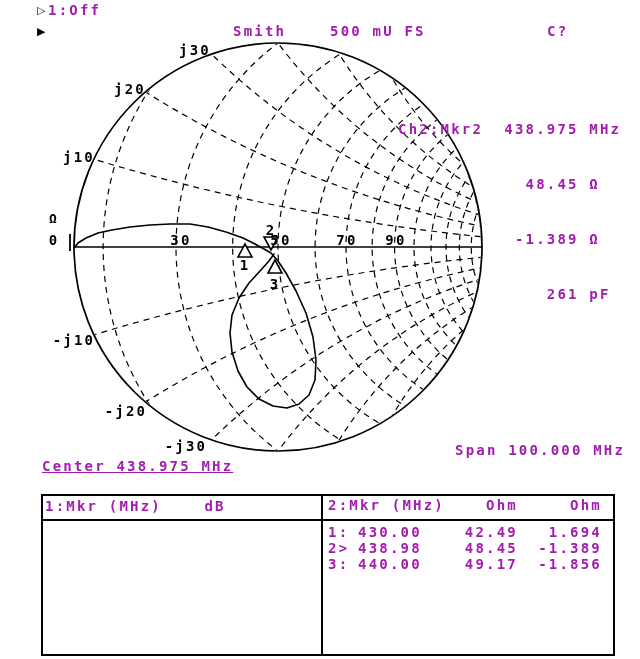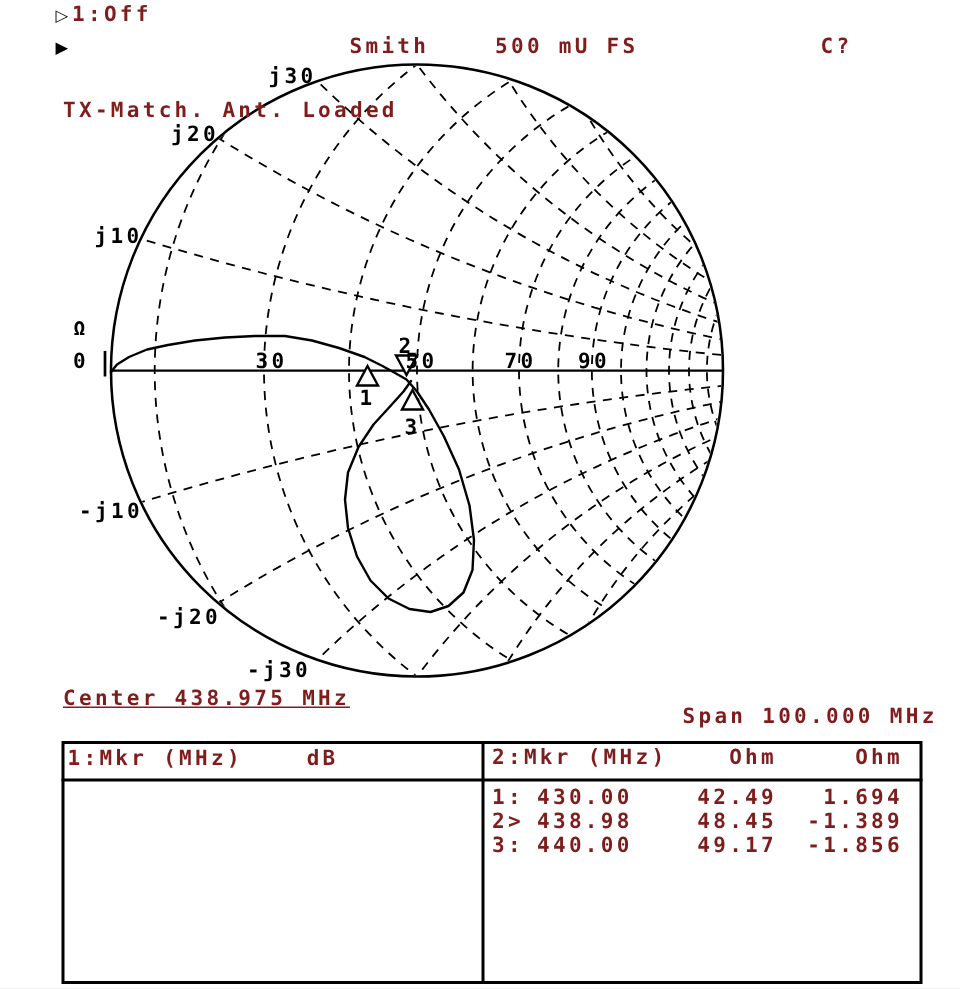--- a/index.html
+++ b/index.html
@@ -11,7 +11,7 @@
   .t{
     position:absolute;white-space:pre;
     font:bold 14px "DejaVu Sans Mono","Liberation Mono",monospace;
-    letter-spacing:2.2px;line-height:16px;color:#7f1d1d;
+    letter-spacing:2.2px;line-height:16px;color:#a21caf;
   }
   .tri{
     position:absolute;white-space:pre;

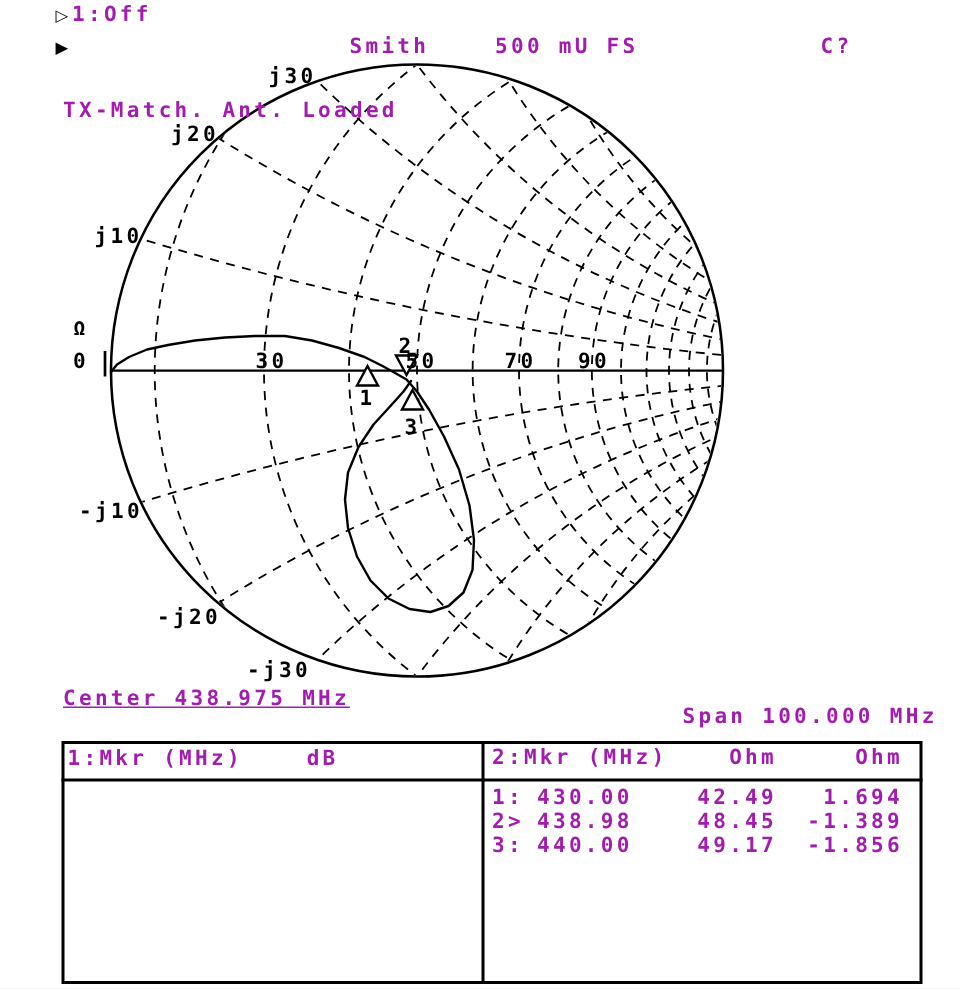--- a/index.html
+++ b/index.html
@@ -111,7 +111,6 @@
   <div class="t" style="left:330px;top:23px;">500 mU FS</div>
   <div class="t" style="left:547px;top:23px;">C?</div>
 
-  <div class="t" style="left:42px;top:66px;">TX-Match. Ant. Loaded</div>
 
 
   <div class="t" style="left:42px;top:458px;text-decoration:underline;">Center 438.975 MHz</div>

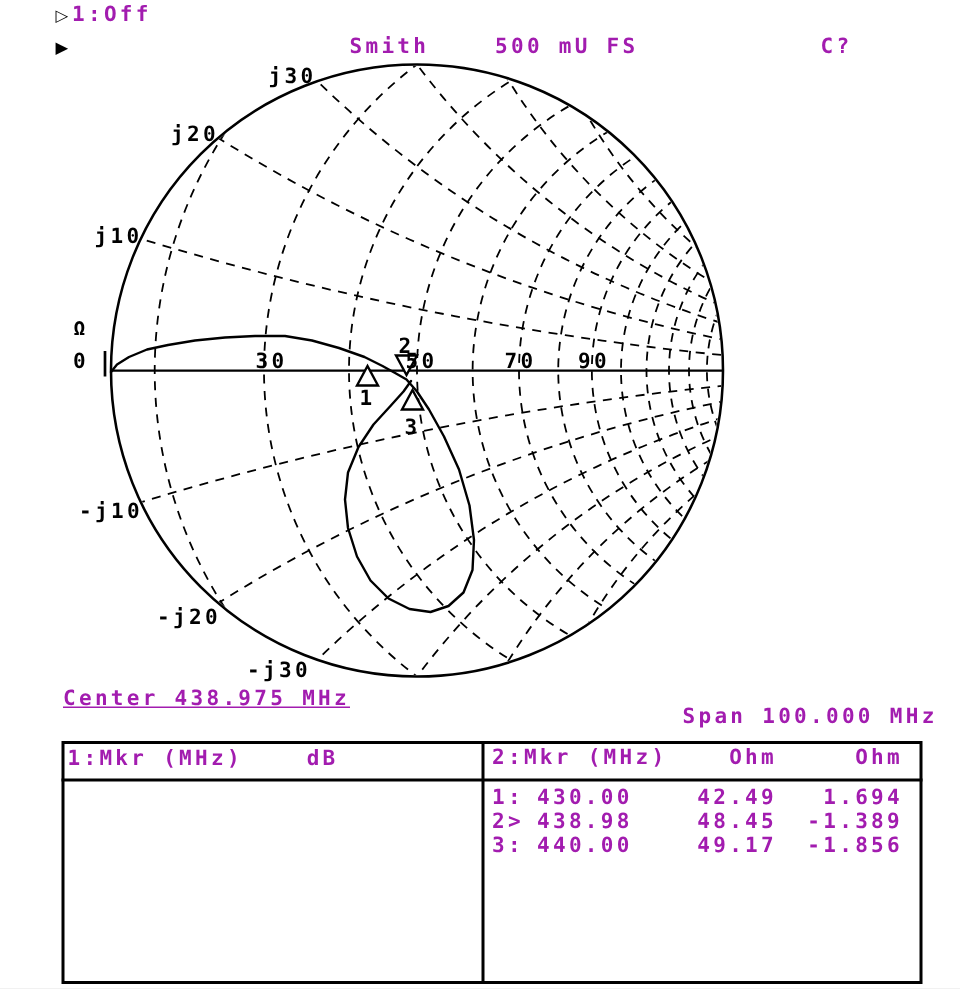--- a/index.html
+++ b/index.html
@@ -112,6 +112,12 @@
   <div class="t" style="left:547px;top:23px;">C?</div>
 
 
+  <div class="t readout" style="left:398px;top:89px;">
+    <div>Ch2:Mkr2  438.975 MHz</div>
+    <div>            48.45 Ω</div>
+    <div>           -1.389 Ω</div>
+    <div>              261 pF</div>
+  </div>
 
   <div class="t" style="left:42px;top:458px;text-decoration:underline;">Center 438.975 MHz</div>
   <div class="t" style="left:455px;top:470px;">Span 100.000 MHz</div>

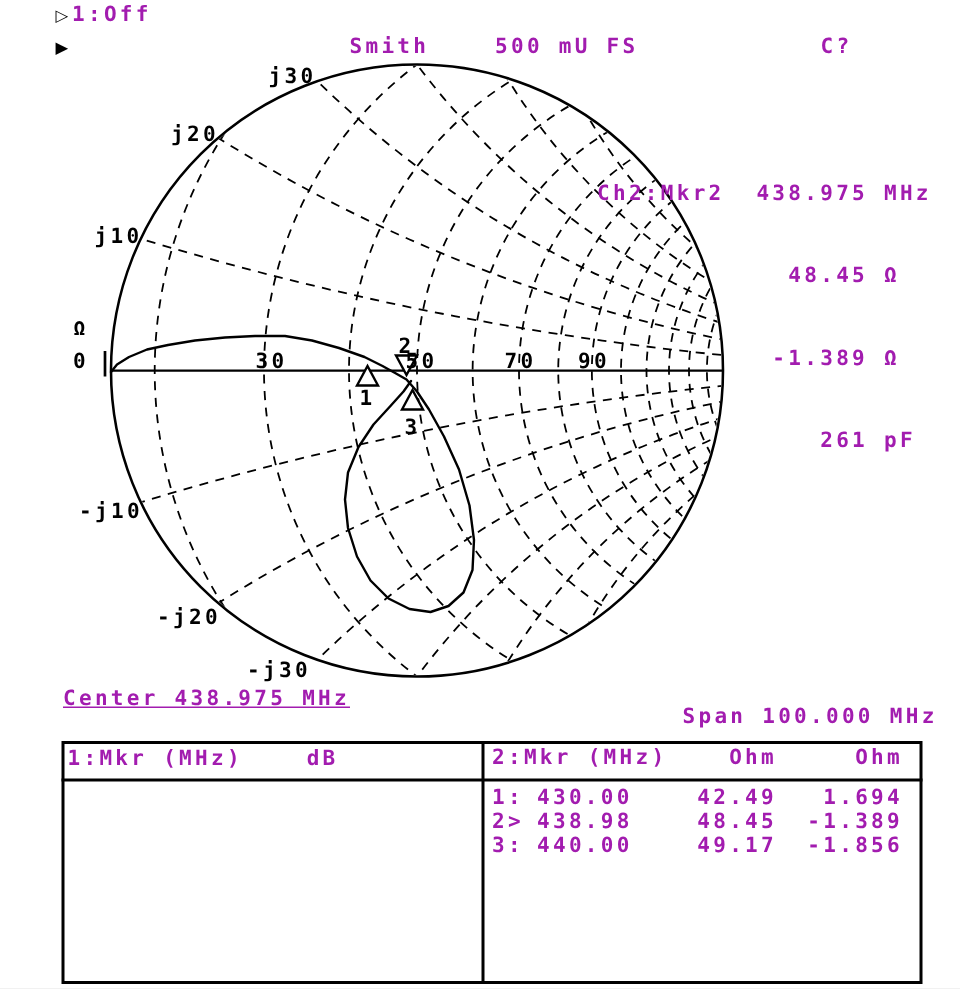--- a/index.html
+++ b/index.html
@@ -120,7 +120,7 @@
   </div>
 
   <div class="t" style="left:42px;top:458px;text-decoration:underline;">Center 438.975 MHz</div>
-  <div class="t" style="left:455px;top:470px;">Span 100.000 MHz</div>
+  <div class="t" style="left:455px;top:442px;">Span 100.000 MHz</div>
 
   <div class="mtable-border"></div>
   <div class="mtable-divider"></div>

